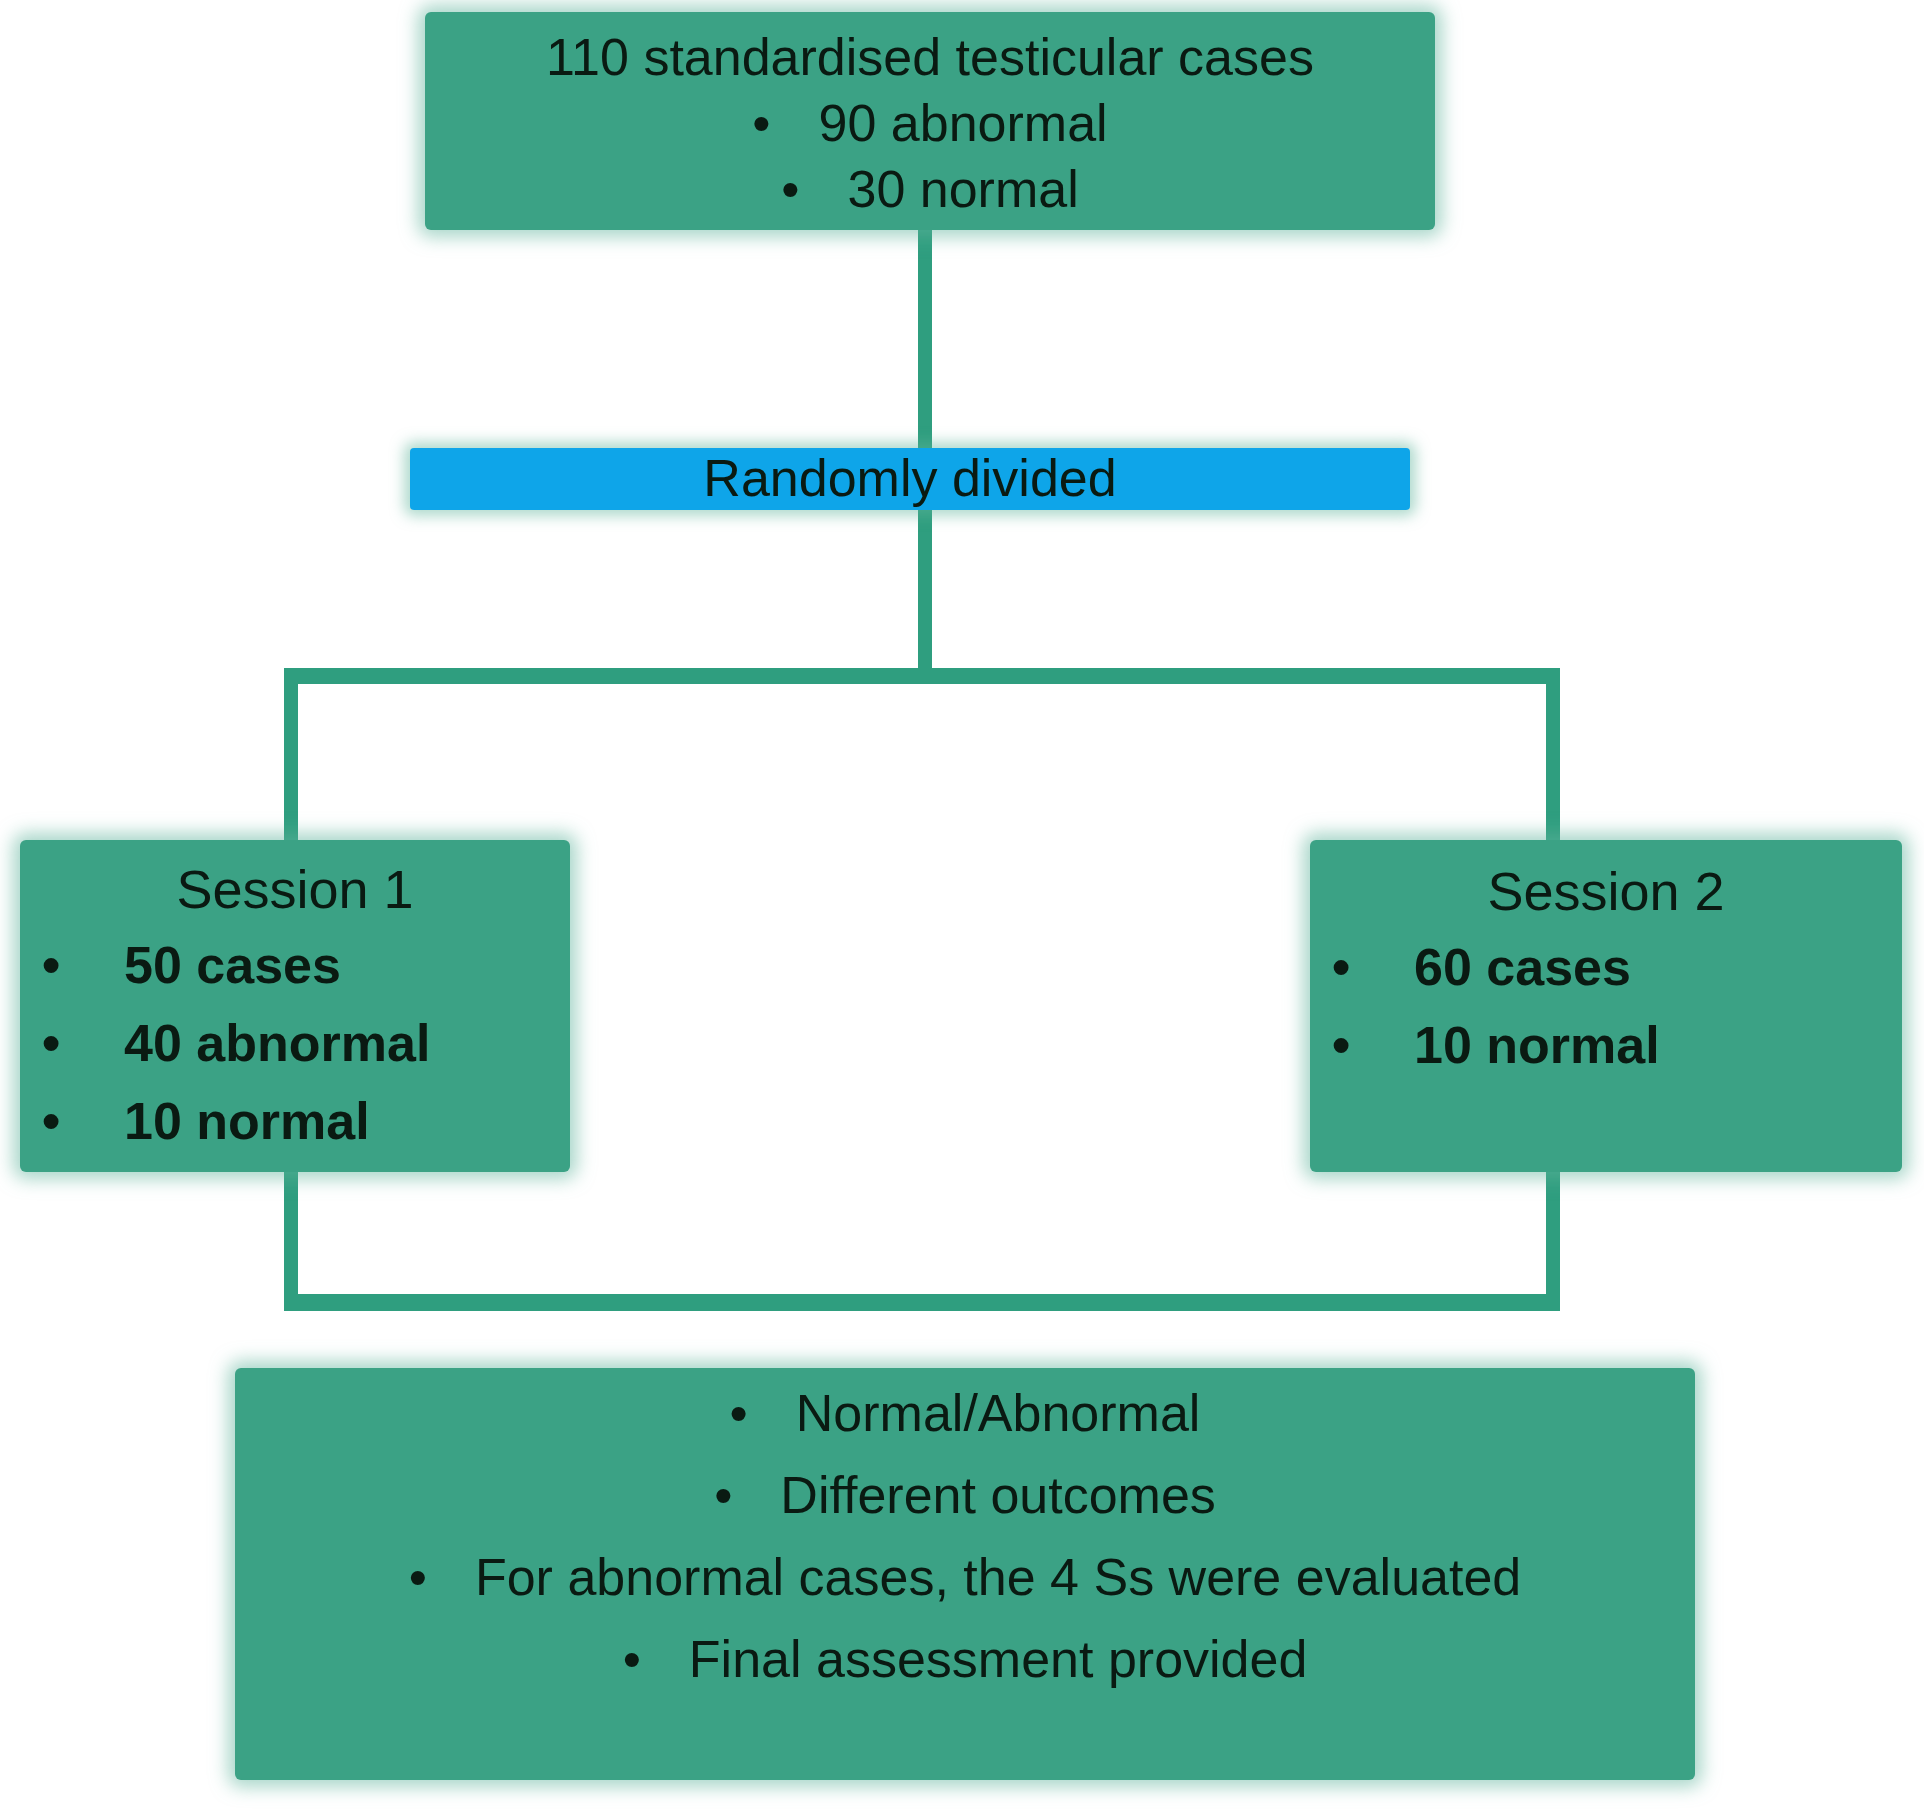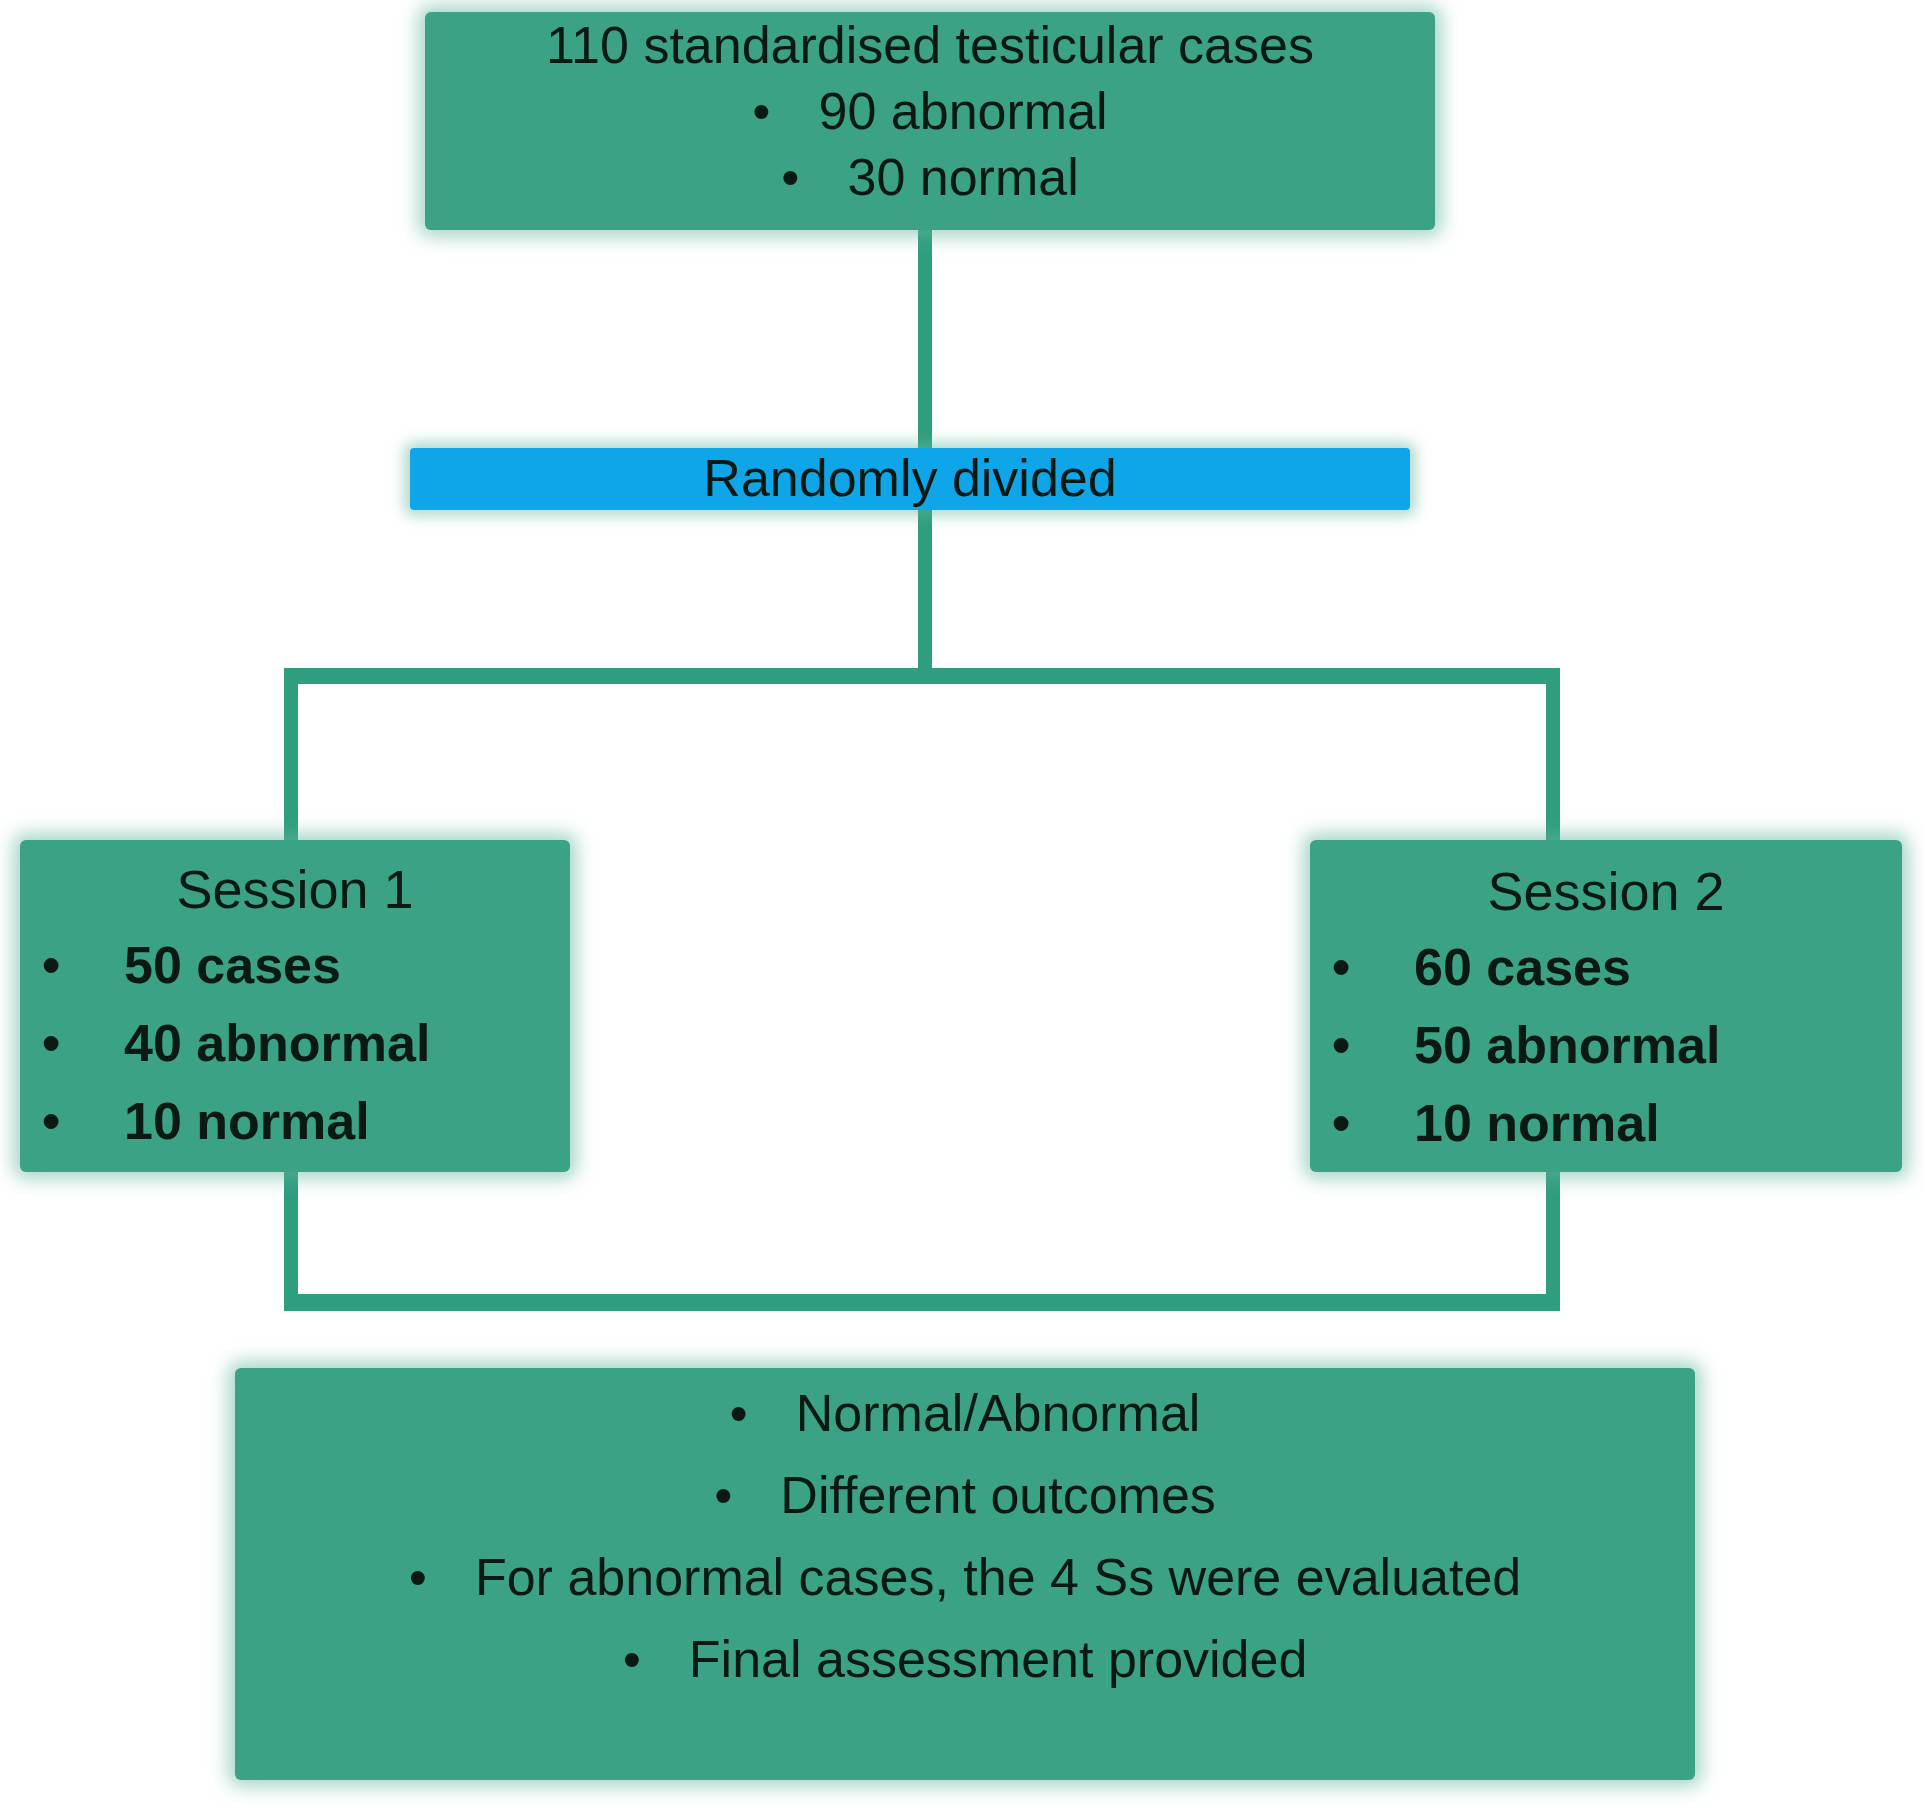--- a/index.html
+++ b/index.html
@@ -63,7 +63,7 @@
     width:82px;
   }
   .bot-list li{line-height:82px;}
-  #top-box{left:425px;top:12px;width:1010px;height:218px;}
+  #top-box{left:425px;top:12px;width:1010px;height:218px;padding-top:12px;}
   #divider-bar{left:410px;top:448px;width:1000px;height:62px;font-size:52px;line-height:60px;}
   #session1-box{left:20px;top:840px;width:550px;height:332px;padding-top:12px;}
   #session2-box{left:1310px;top:840px;width:592px;height:332px;padding-top:14px;}

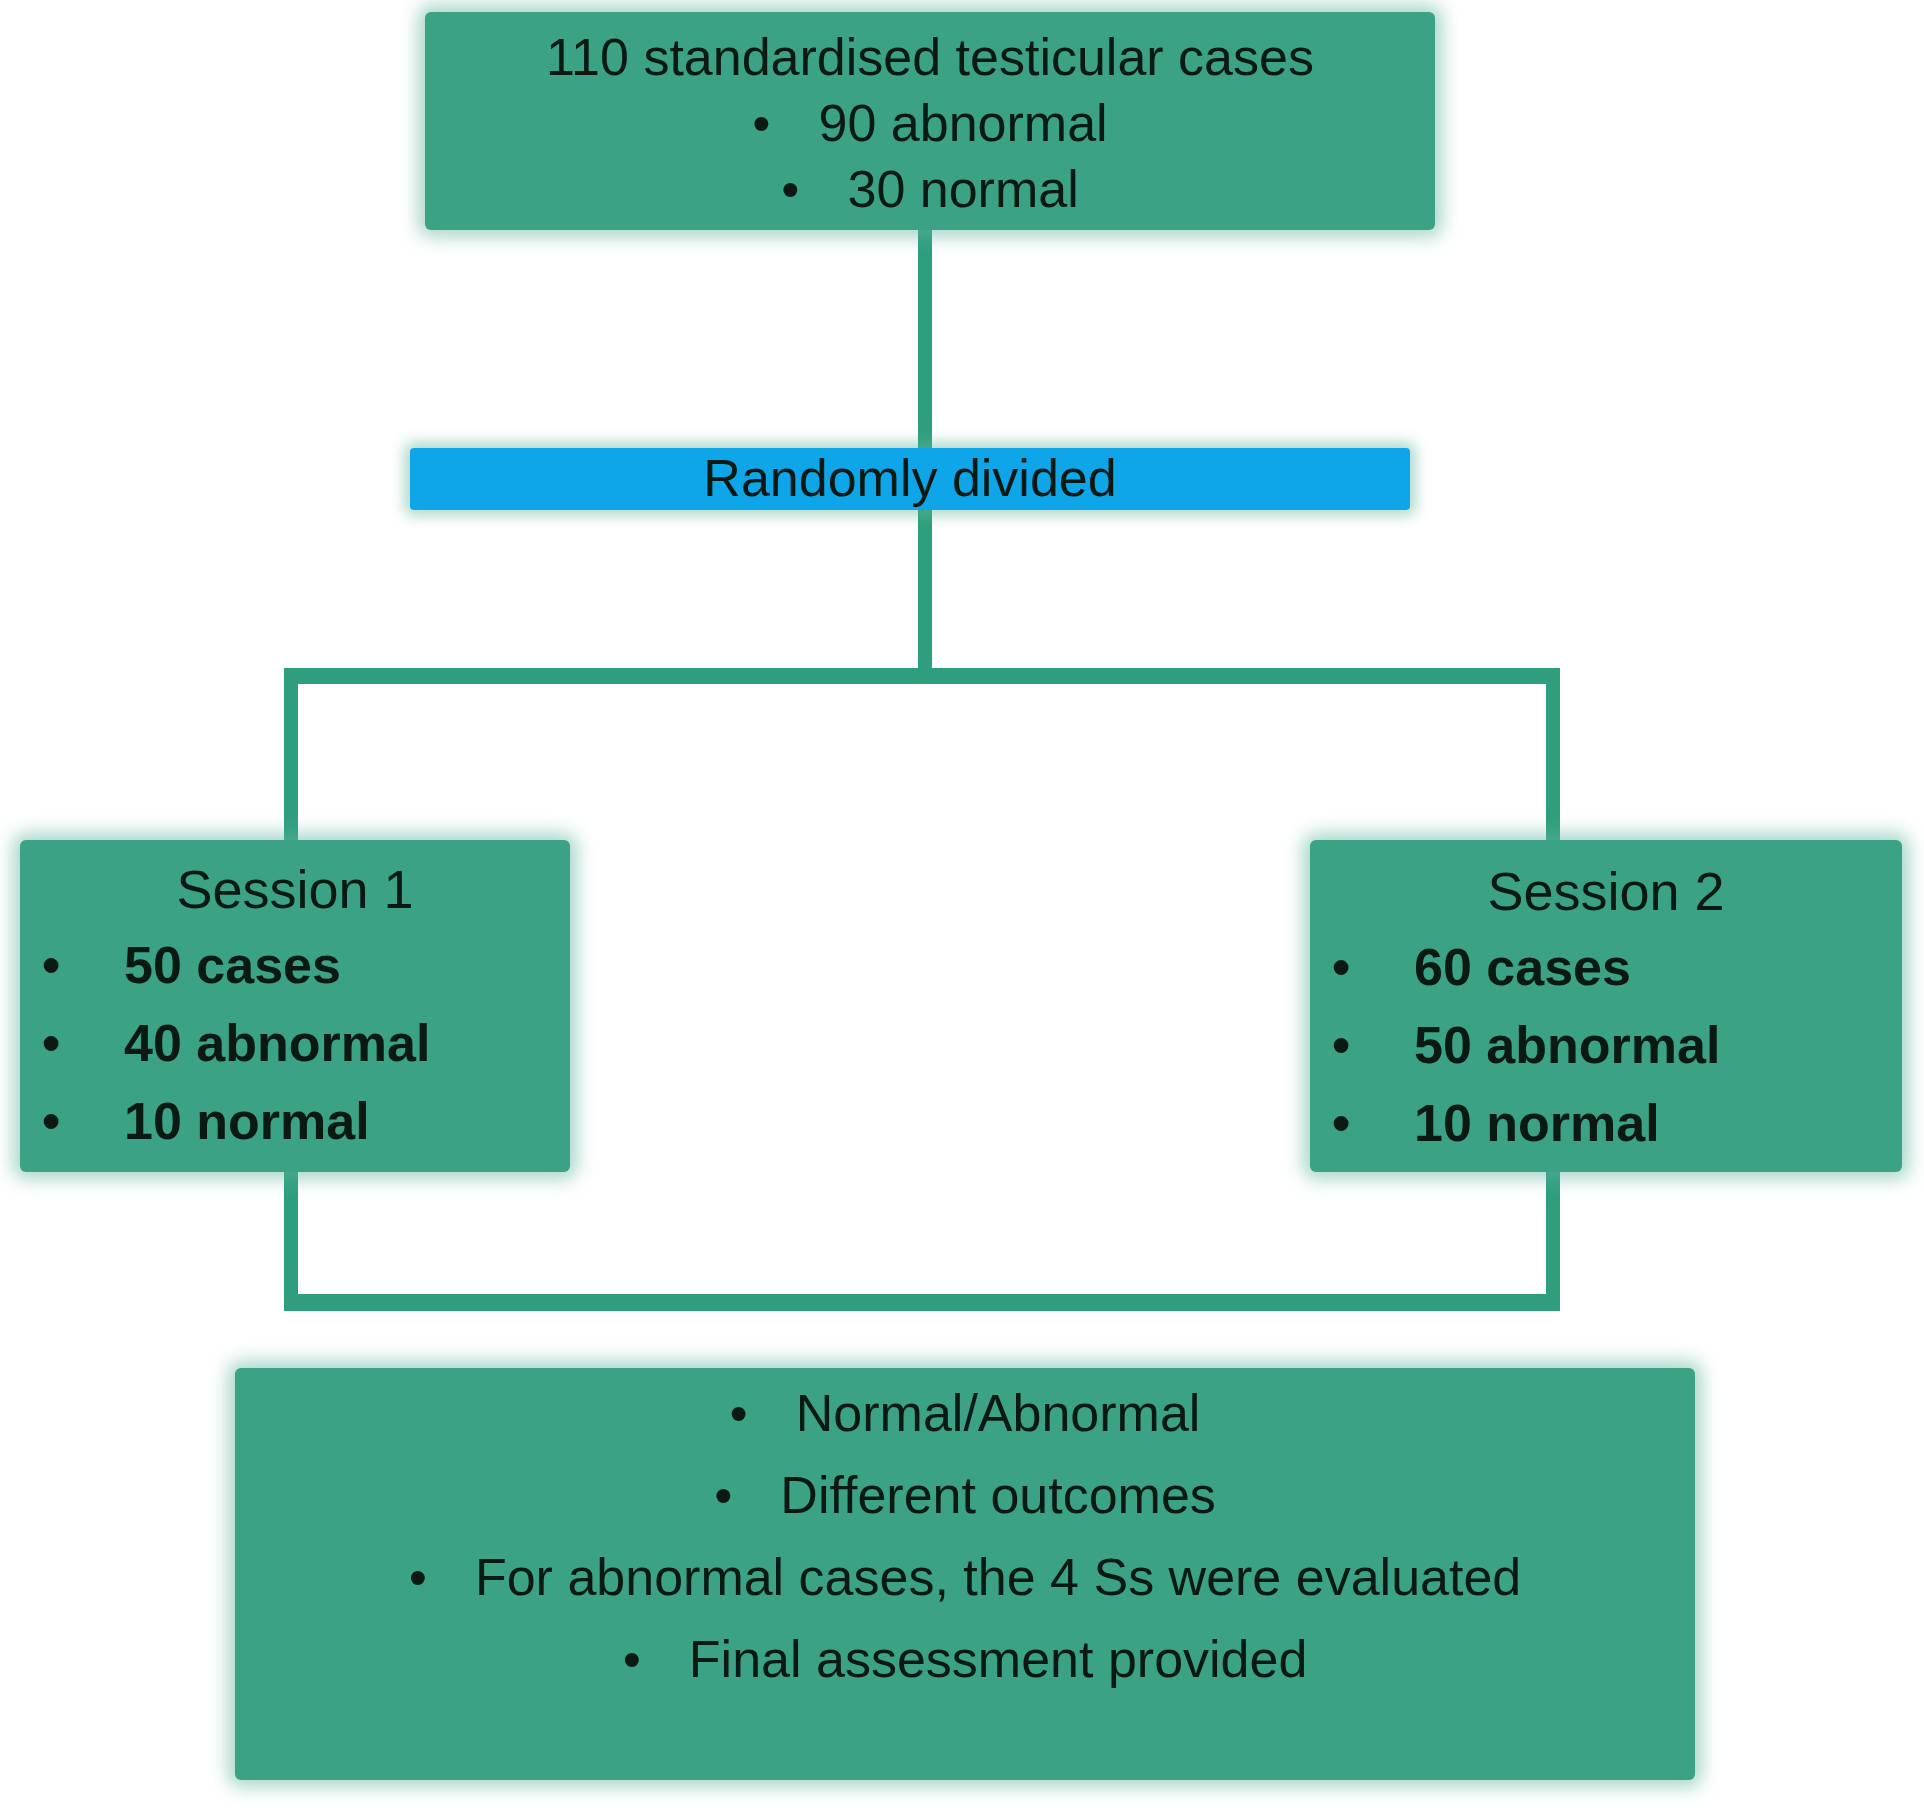--- a/index.html
+++ b/index.html
@@ -109,7 +109,6 @@
     <div class="title session-title">Session 2</div>
     <ul class="l-list">
       <li>60 cases</li>
-      <li>50 abnormal</li>
       <li>10 normal</li>
     </ul>
   </div>

